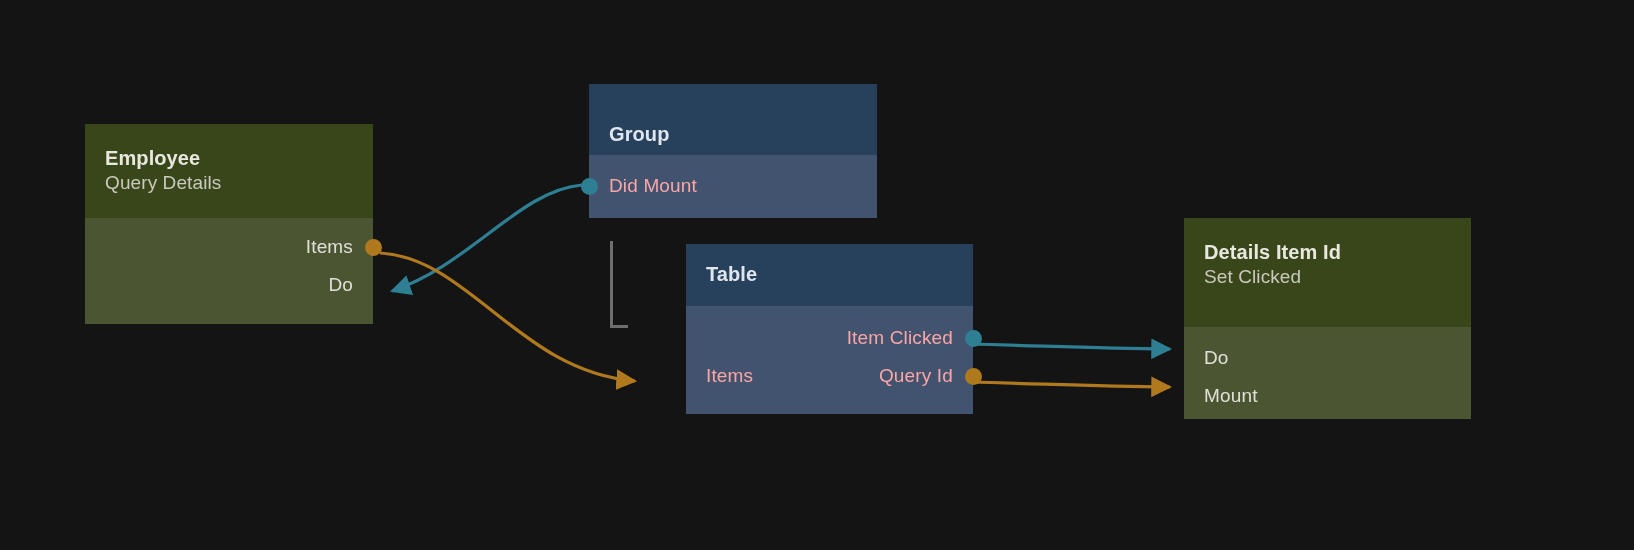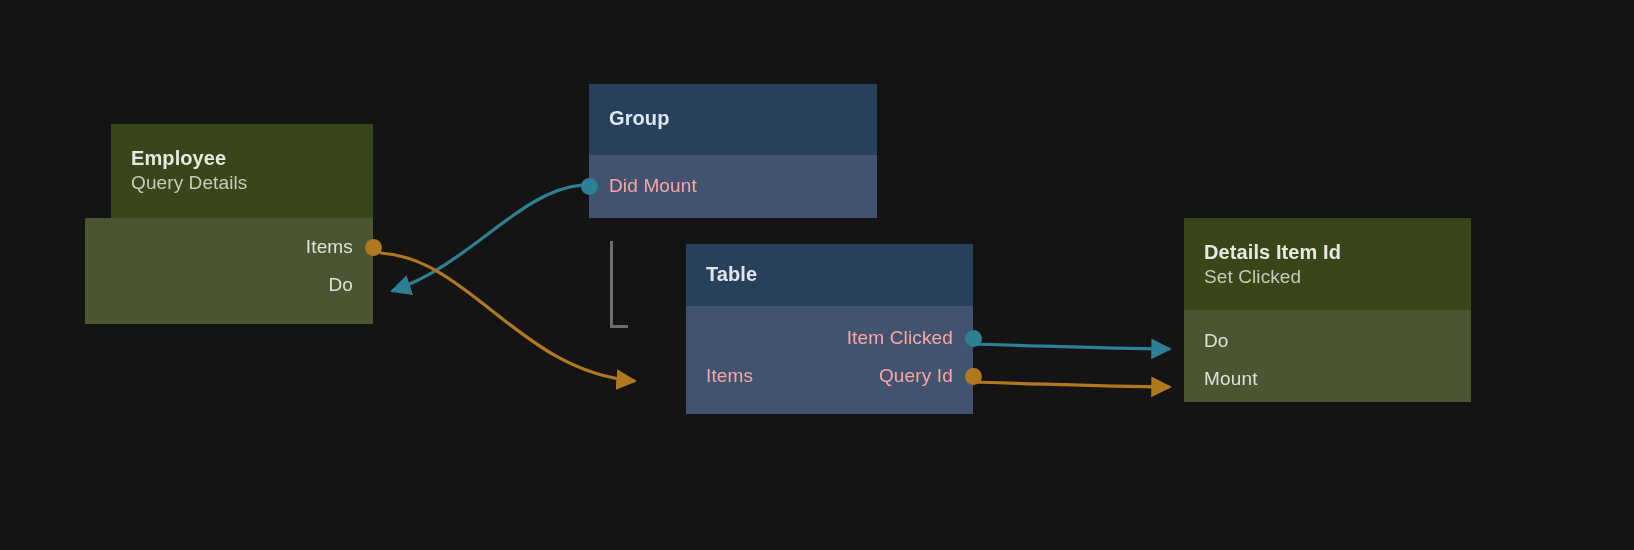--- a/index.html
+++ b/index.html
@@ -60,7 +60,7 @@
   
   .node-blue .node-header { background: #27405c; }
   .node-blue .node-body   { background: #41536e; }
-  .node-blue .node-title  { color: #dfe6ee; }
+  .node-blue .node-title  { color: #dfe6ee; margin-top: 16px; }
 
   .port-row {
     position: relative;

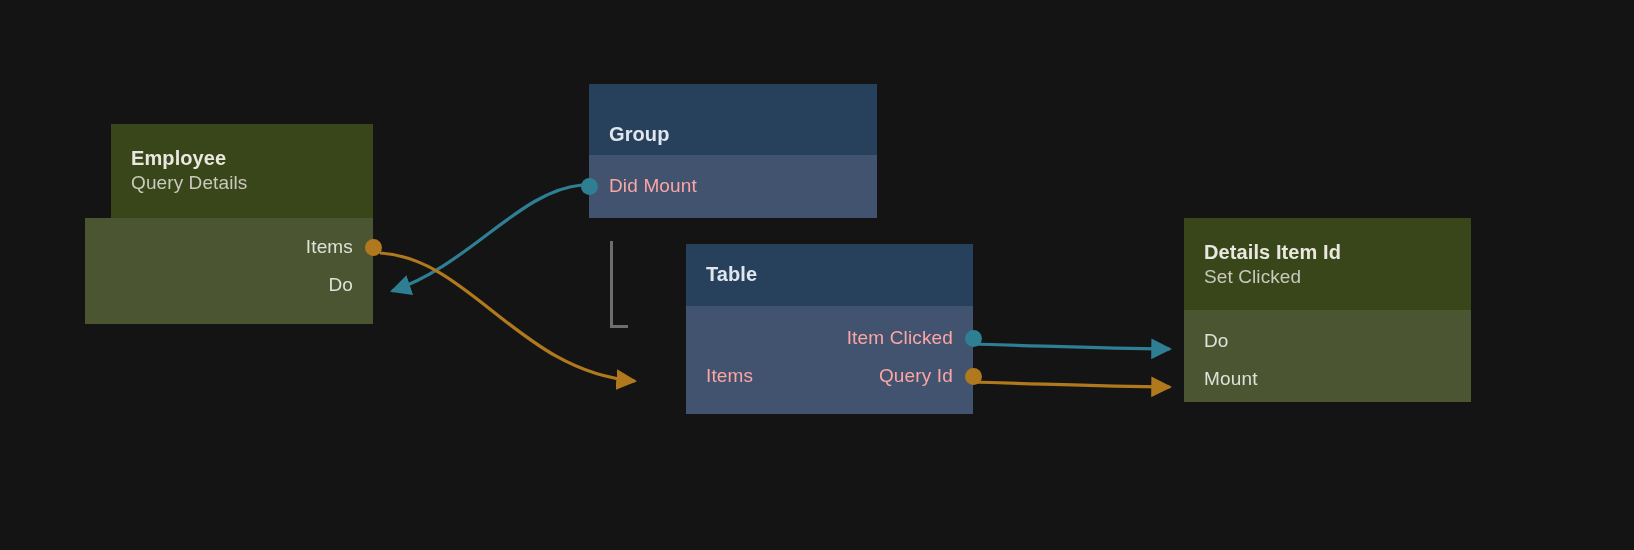--- a/index.html
+++ b/index.html
@@ -125,7 +125,7 @@
   <div class="bracket" style="left:610px; top:241px; width:18px; height:87px;"></div>
 
   <div class="node node-green" style="left:85px; top:124px; width:288px; height:200px;">
-    <div class="node-header" style="height:94px;margin-left:26px;">
+    <div class="node-header" style="height:94px;">
       <div class="node-title">Employee</div>
       <div class="node-subtitle">Query Details</div>
     </div>

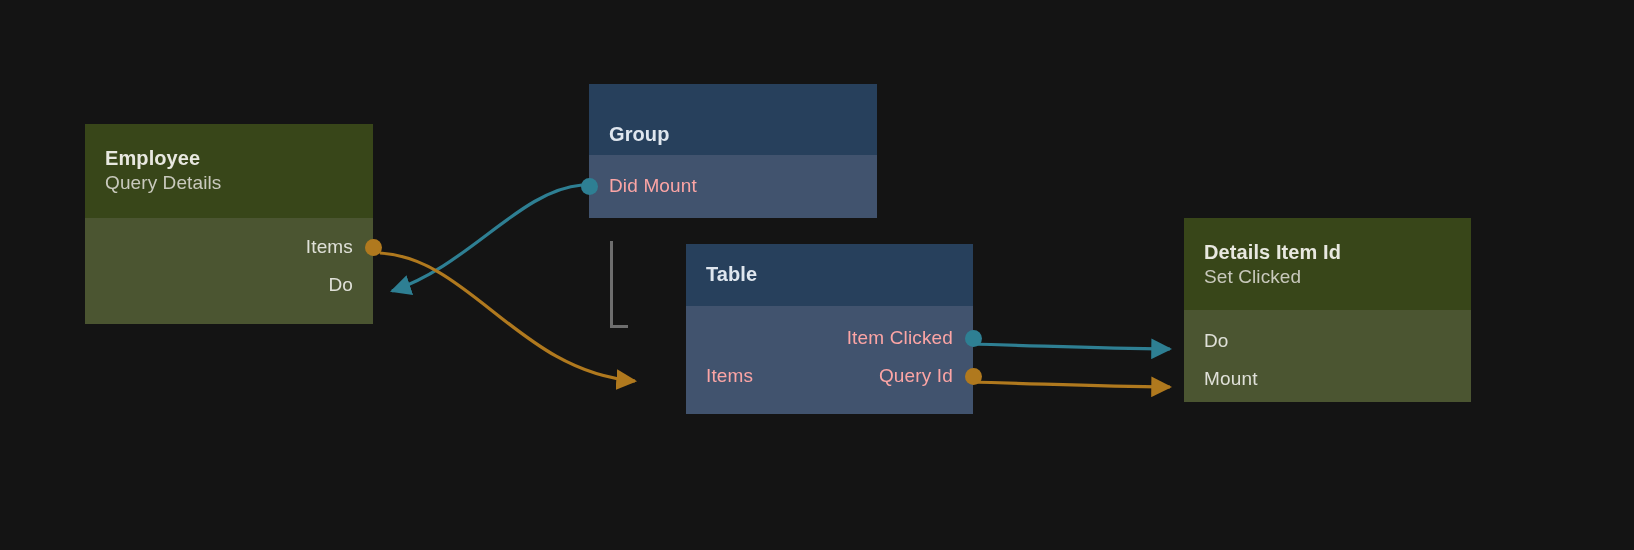--- a/index.html
+++ b/index.html
@@ -170,7 +170,7 @@
   </div>
 
   <div class="node node-green" style="left:1184px; top:218px; width:287px; height:201px;">
-    <div class="node-header" style="height:92px;">
+    <div class="node-header" style="height:109px;">
       <div class="node-title">Details Item Id</div>
       <div class="node-subtitle">Set Clicked</div>
     </div>

